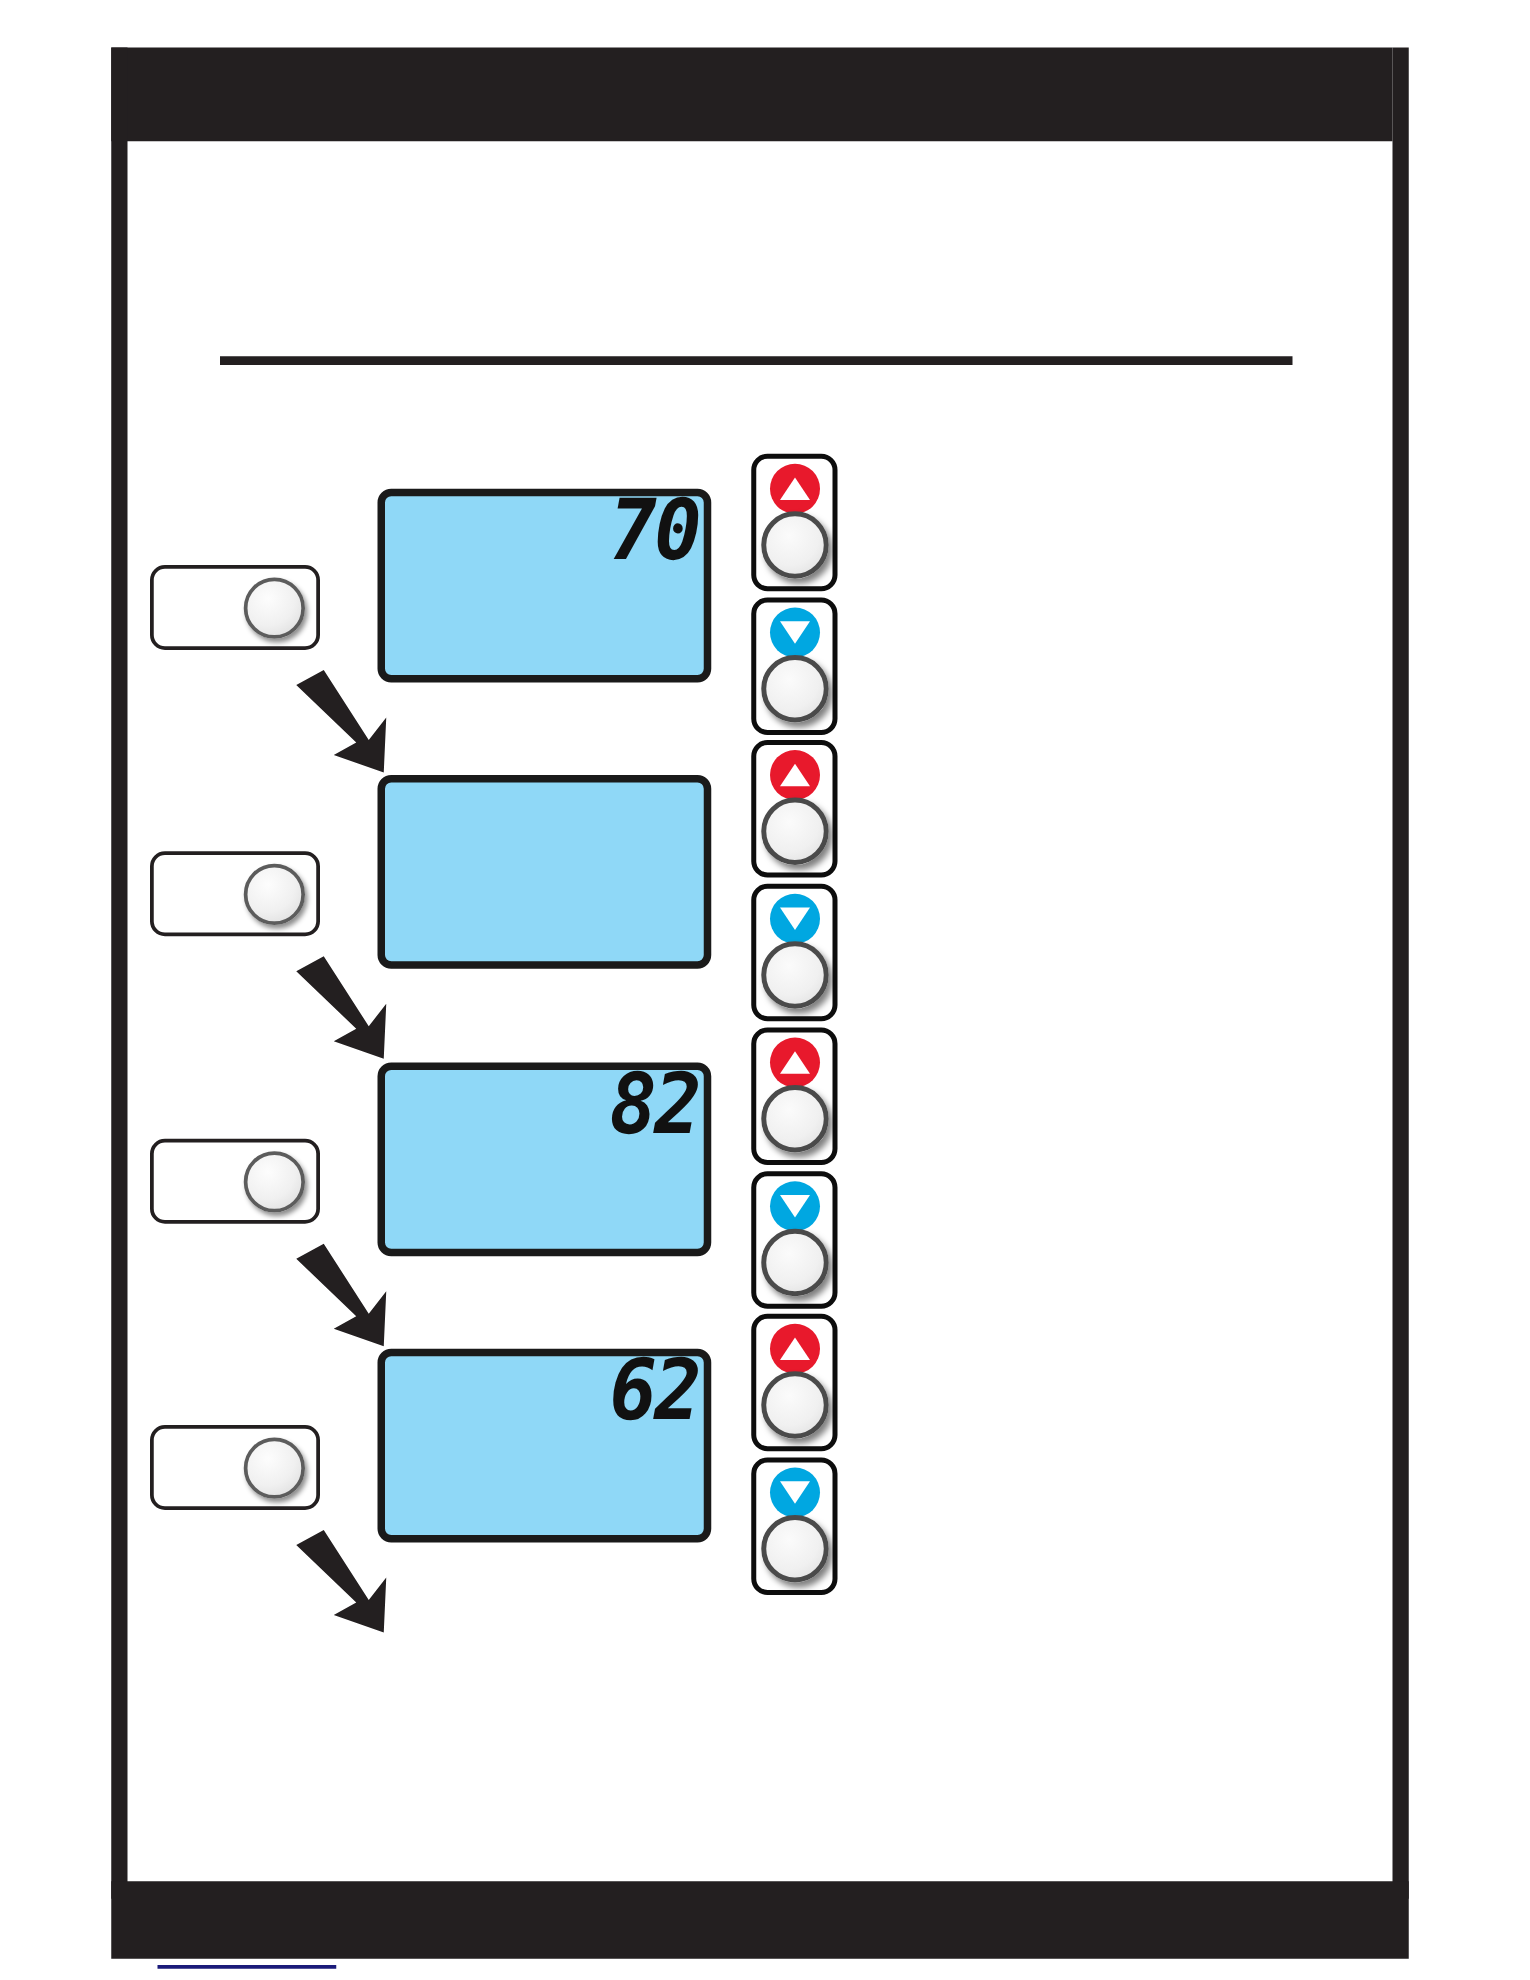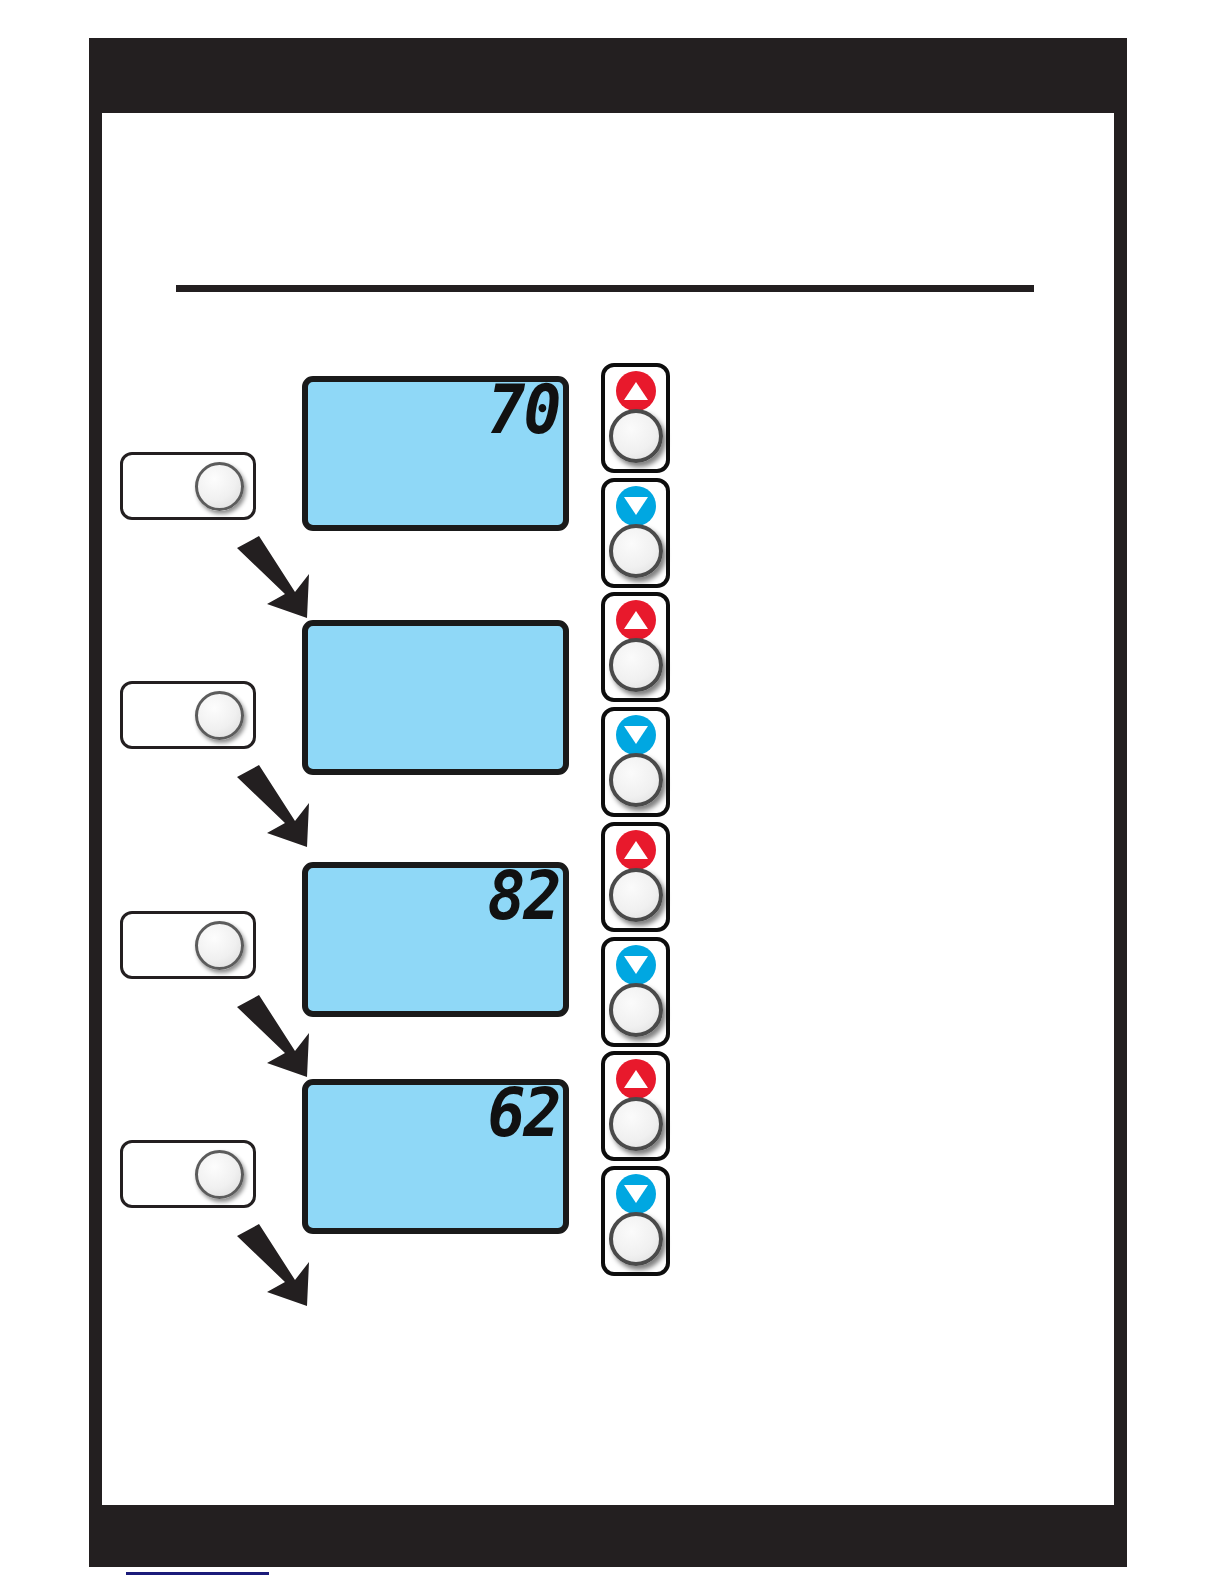--- a/index.html
+++ b/index.html
@@ -206,7 +206,7 @@
       <div class="knob"></div>
     </div>
 
-    <div class="lcd" style="left:302px; top:376px;padding-left:26px;">
+    <div class="lcd" style="left:302px; top:391px;padding-left:26px;">
       <div class="reading">70</div>
     </div>
 

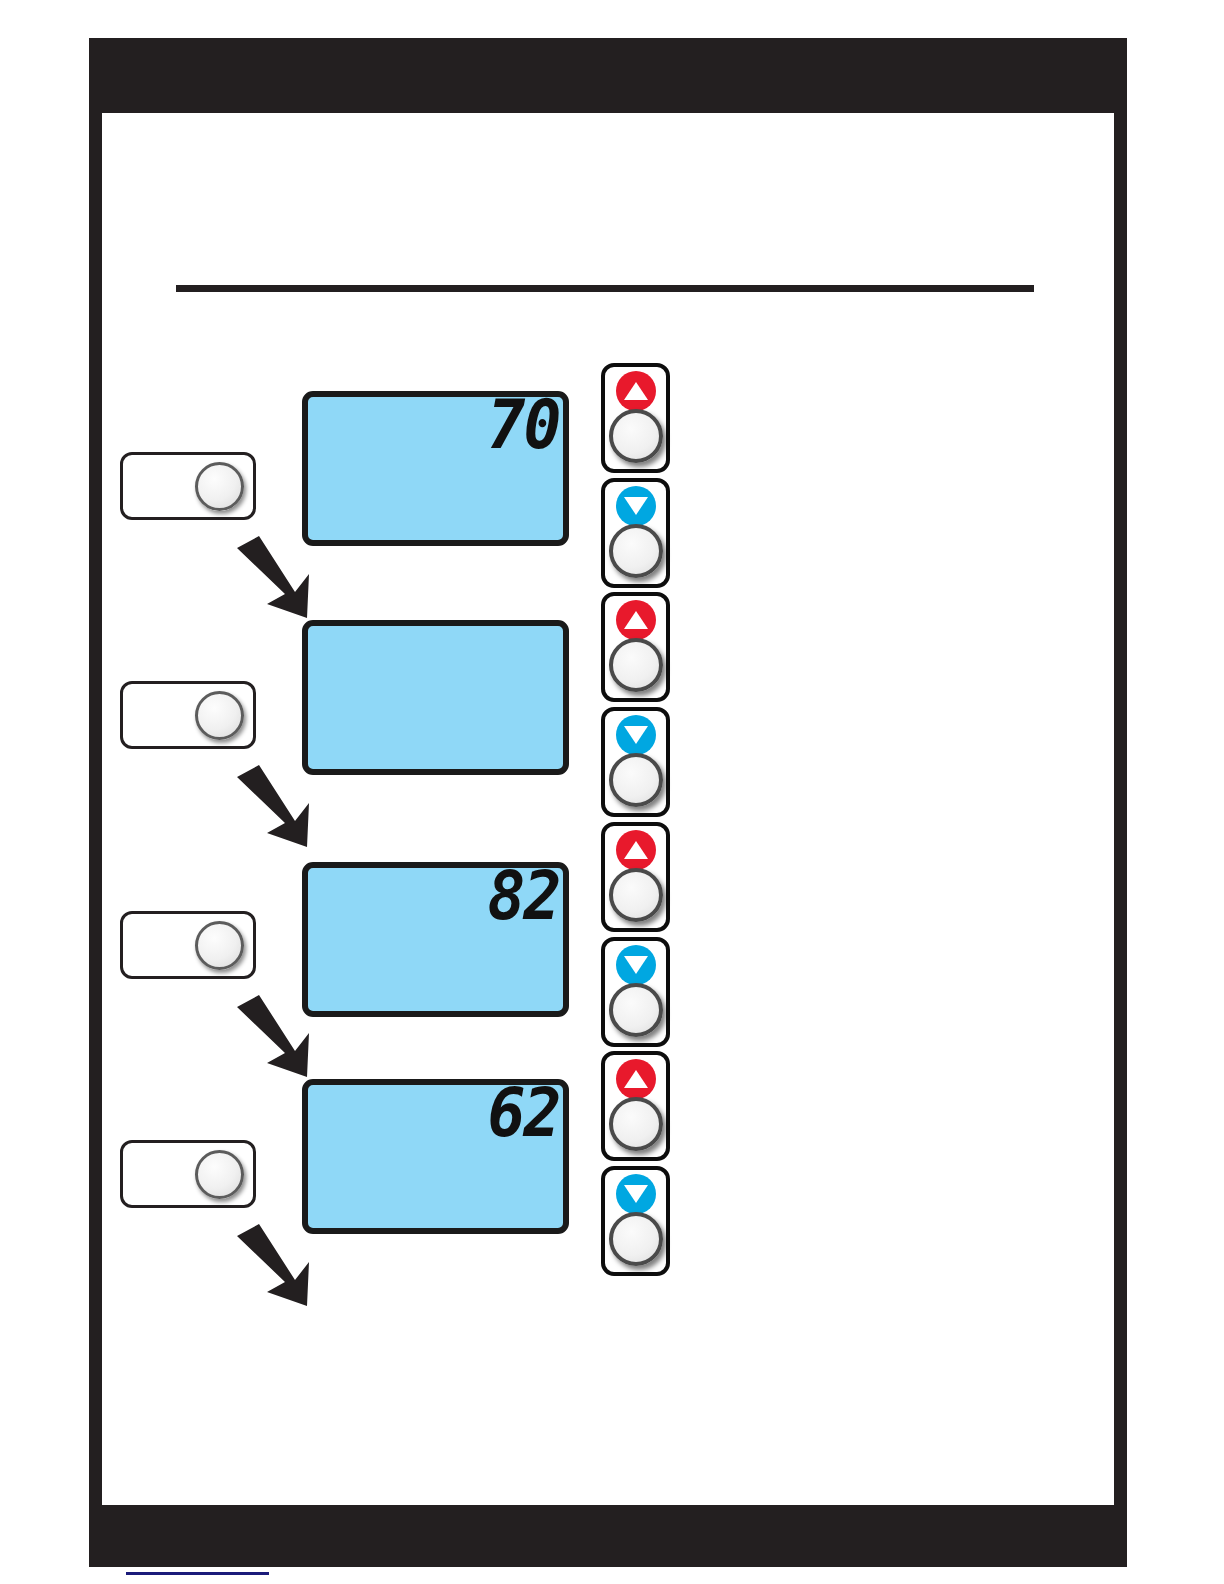--- a/index.html
+++ b/index.html
@@ -276,7 +276,7 @@
       <div class="knob"></div>
     </div>
 
-    <div class="lcd" style="left:302px; top:850px;margin-top:12px;">
+    <div class="lcd" style="left:302px; top:850px;">
       <div class="reading">82</div>
     </div>
 

